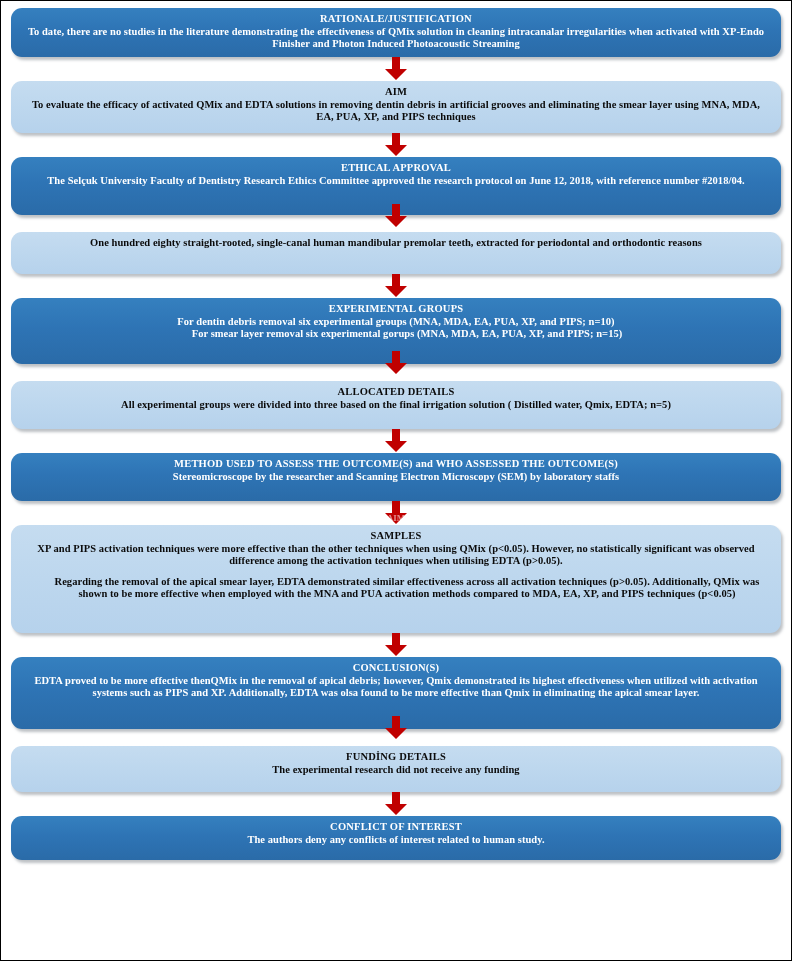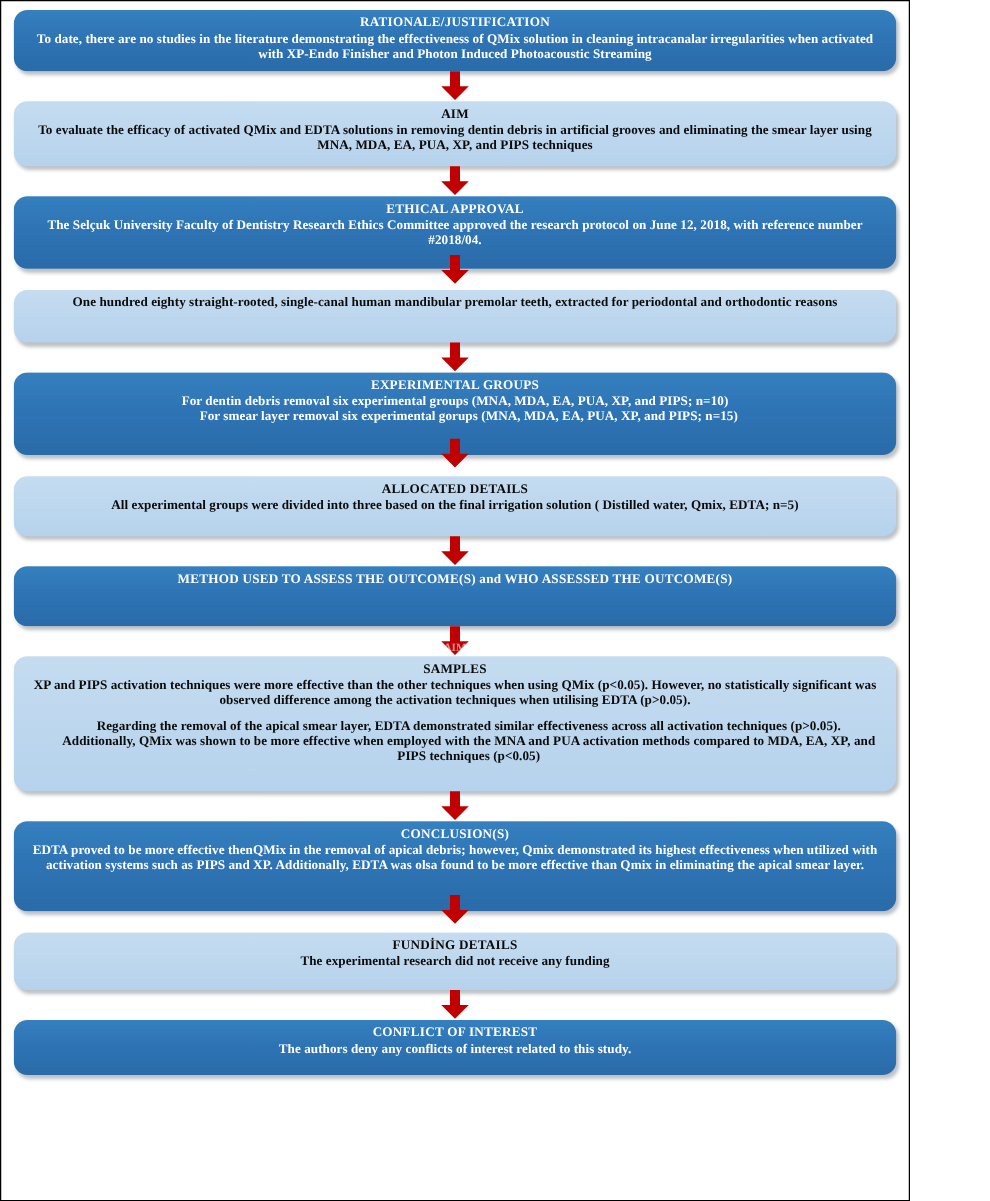--- a/index.html
+++ b/index.html
@@ -15,7 +15,7 @@
   }
   #page {
     position: relative;
-    width: 728px;
+    width: 792px;
     height: 961px;
     box-sizing: border-box;
     border: 1.5px solid #000000;

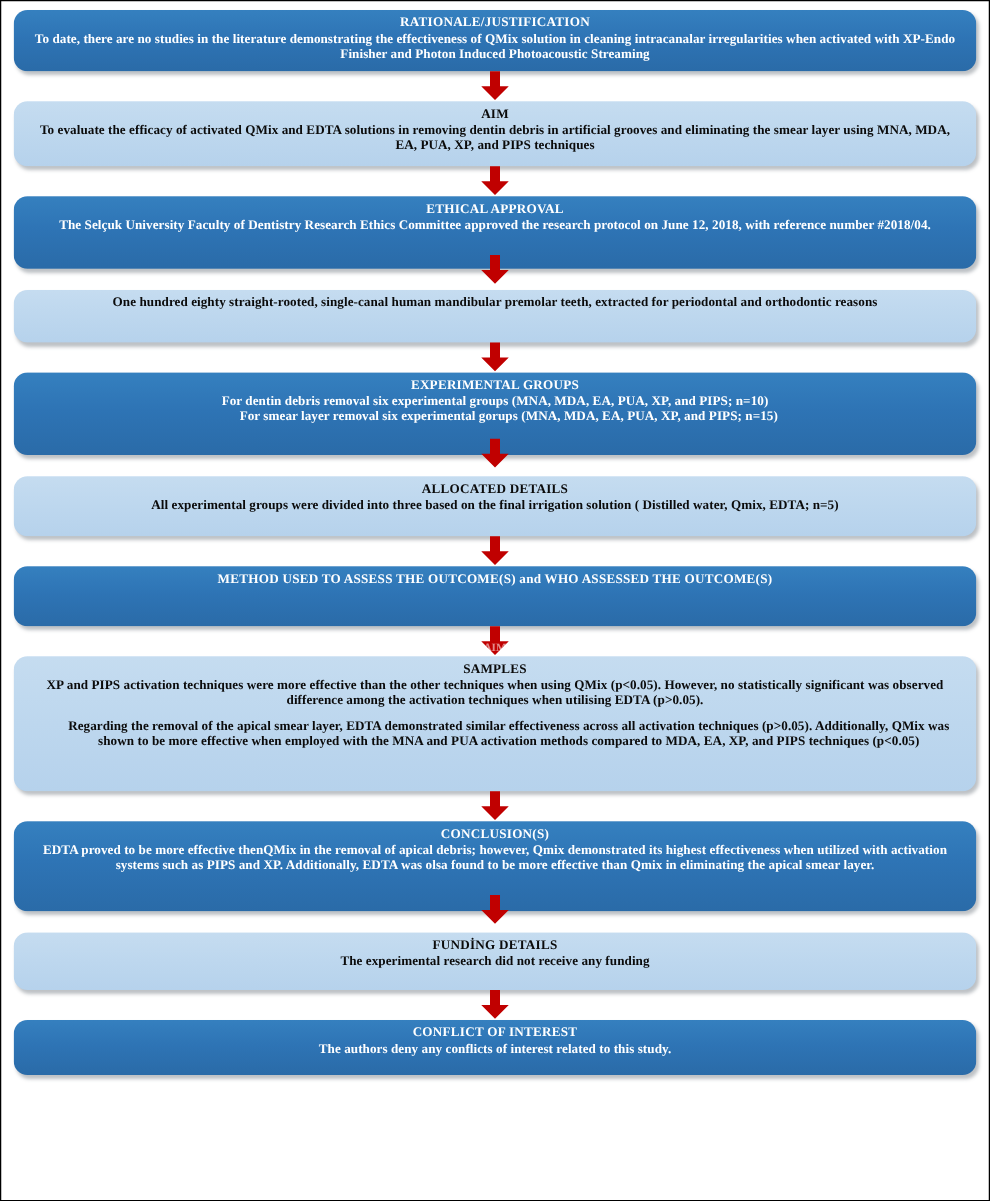--- a/index.html
+++ b/index.html
@@ -177,6 +177,9 @@
 
     <div class="node dark n7">
       <div class="title">METHOD USED TO ASSESS THE OUTCOME(S) and WHO ASSESSED THE OUTCOME(S)</div>
+      <div class="body">
+        <p>Stereomicroscope by the researcher and Scanning Electron Microscopy (SEM) by laboratory staffs</p>
+      </div>
     </div>
     <div class="arrow-wrap">
       <svg class="arrow" width="26" height="24" viewBox="0 0 26 24">

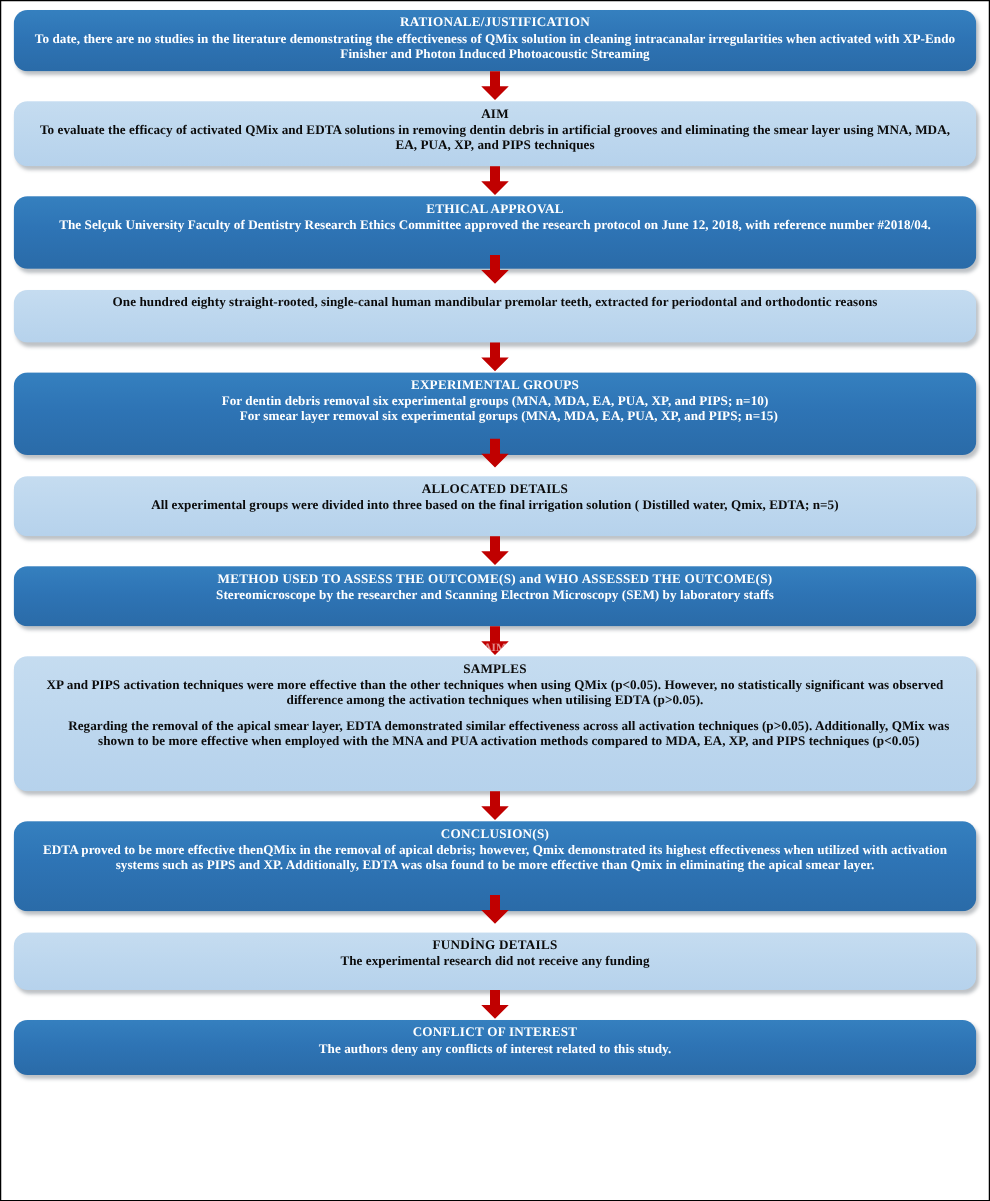--- a/index.html
+++ b/index.html
@@ -227,7 +227,7 @@
     <div class="node dark n11">
       <div class="title">CONFLICT OF INTEREST</div>
       <div class="body">
-        <p>The authors deny any conflicts of interest related to this study.</p>
+        <p>The authors deny any conflicts of interest related to human study.</p>
       </div>
     </div>
 

